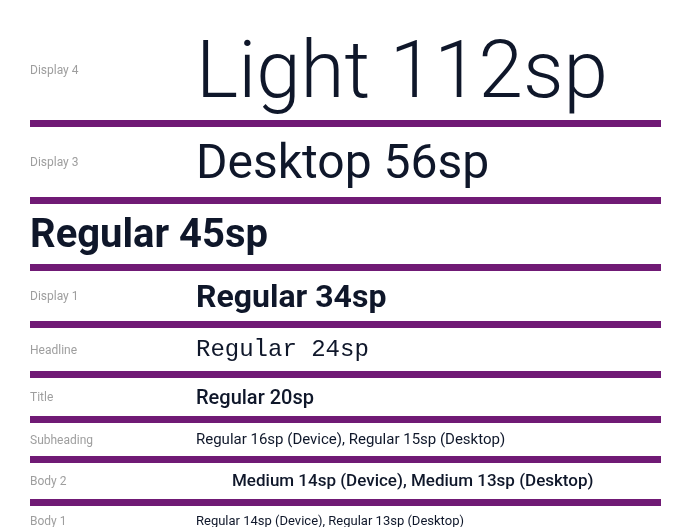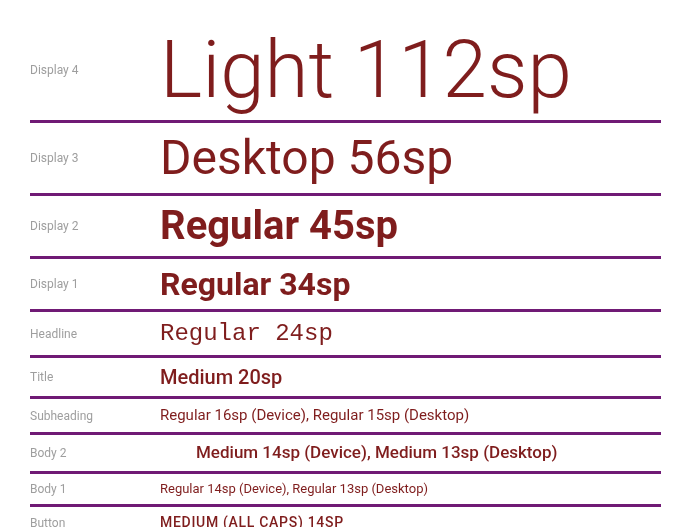--- a/index.html
+++ b/index.html
@@ -25,7 +25,8 @@
       display: flex;
       align-items: flex-start;
       padding: 6px 0;
-      border-bottom: 3px solid #701a75;
+      border-bottom: 7px solid #701a75;
+      gap: 36px;
     }
 
     .type-label {

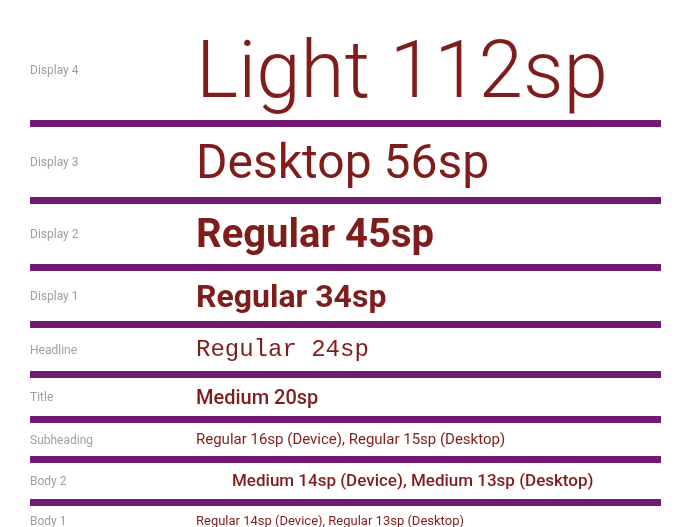--- a/index.html
+++ b/index.html
@@ -41,7 +41,7 @@
 
     .type-sample {
       flex: 1;
-      color: #7f1d1d;
+      color: #0f172a;
     }
 
     .display4 {

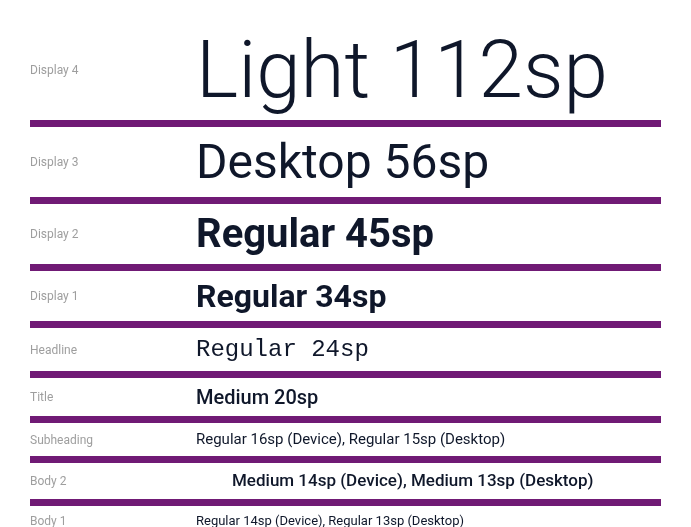--- a/index.html
+++ b/index.html
@@ -128,7 +128,6 @@
       <div class="type-sample display3">Desktop 56sp</div>
     </div>
     <div class="type-row">
-      <div class="type-label">Display 2</div>
       <div class="type-sample display2">Regular 45sp</div>
     </div>
     <div class="type-row">

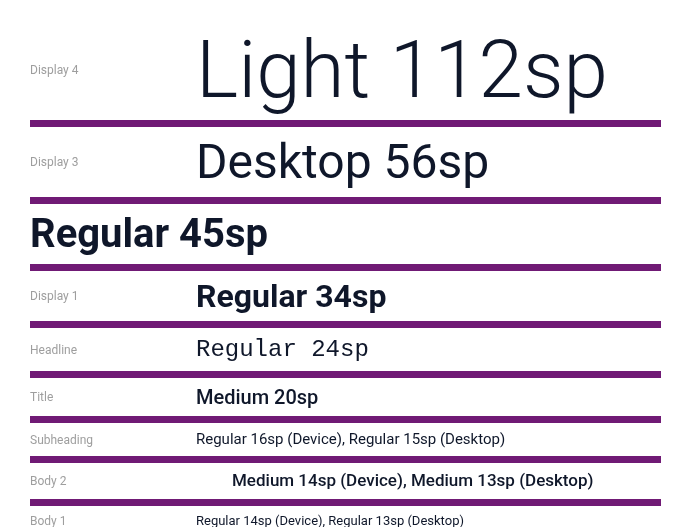--- a/index.html
+++ b/index.html
@@ -140,7 +140,7 @@
     </div>
     <div class="type-row">
       <div class="type-label">Title</div>
-      <div class="type-sample title">Medium 20sp</div>
+      <div class="type-sample title">Regular 20sp</div>
     </div>
     <div class="type-row">
       <div class="type-label">Subheading</div>

